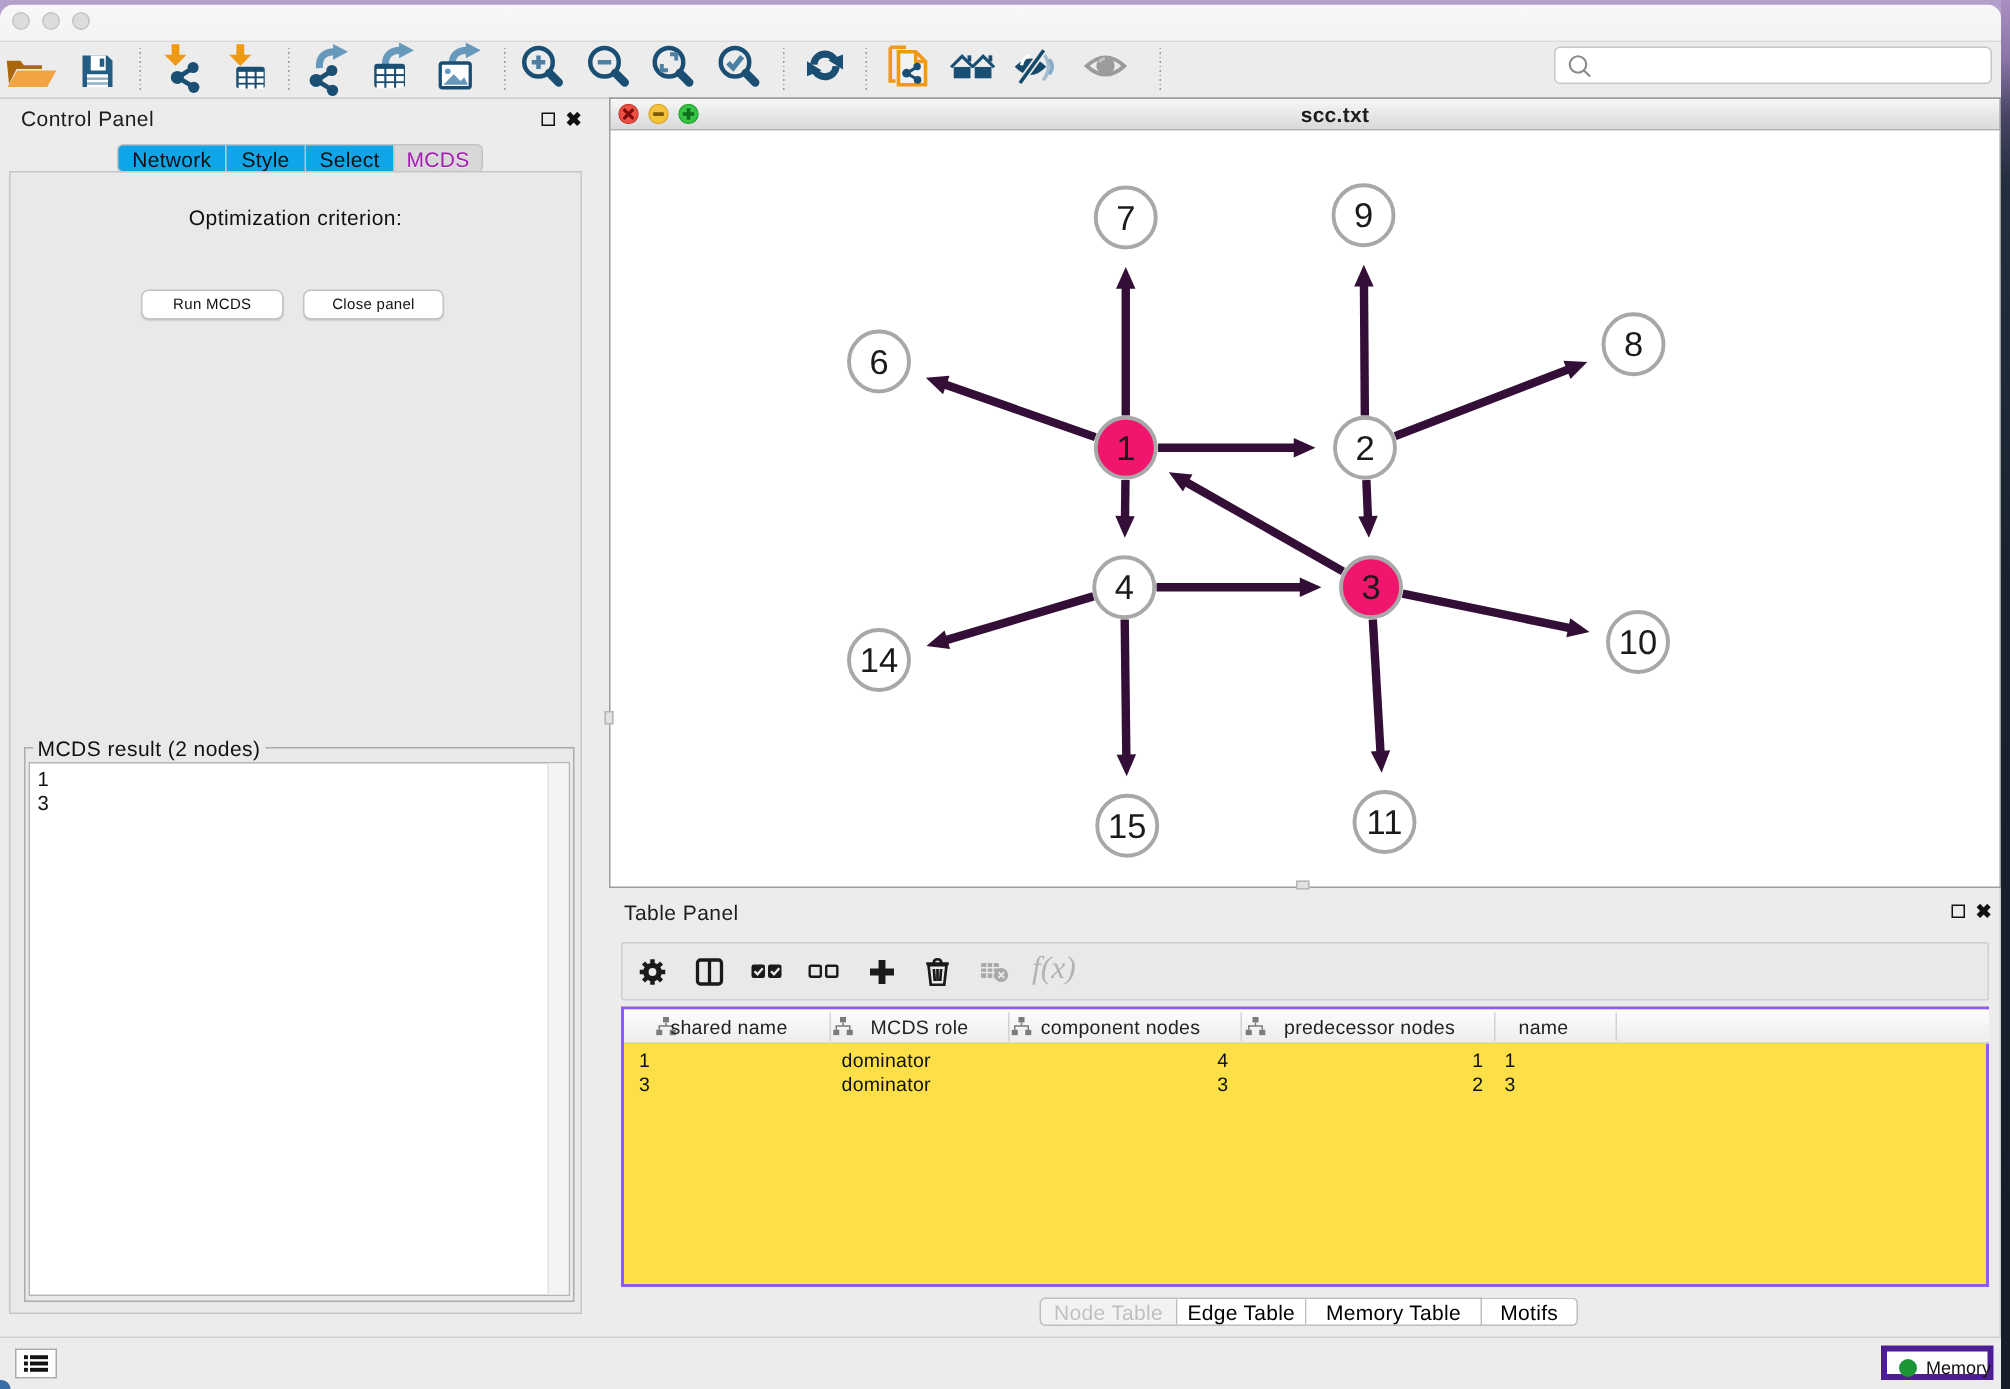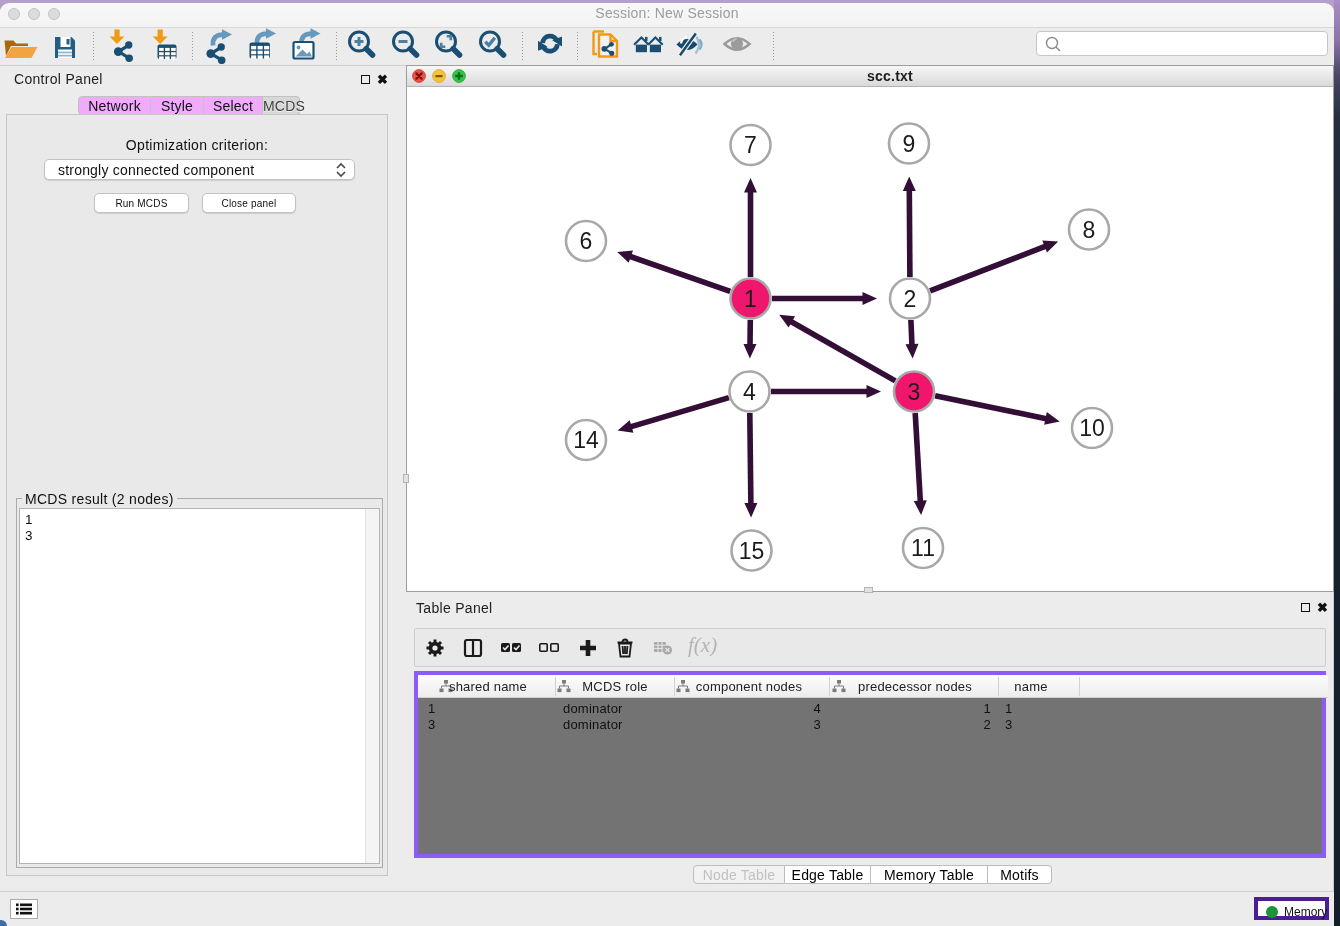--- a/index.html
+++ b/index.html
@@ -63,7 +63,6 @@
   <div class="tl" style="left:8px;"></div>
   <div class="tl" style="left:28px;"></div>
   <div class="tl" style="left:48px;"></div>
-  <div class="abs" id="title-text">Session: New Session</div>
   <div class="abs" id="toolbar"></div>
   <div class="tsep" style="left:93px"></div>
     <div class="tsep" style="left:192px"></div>

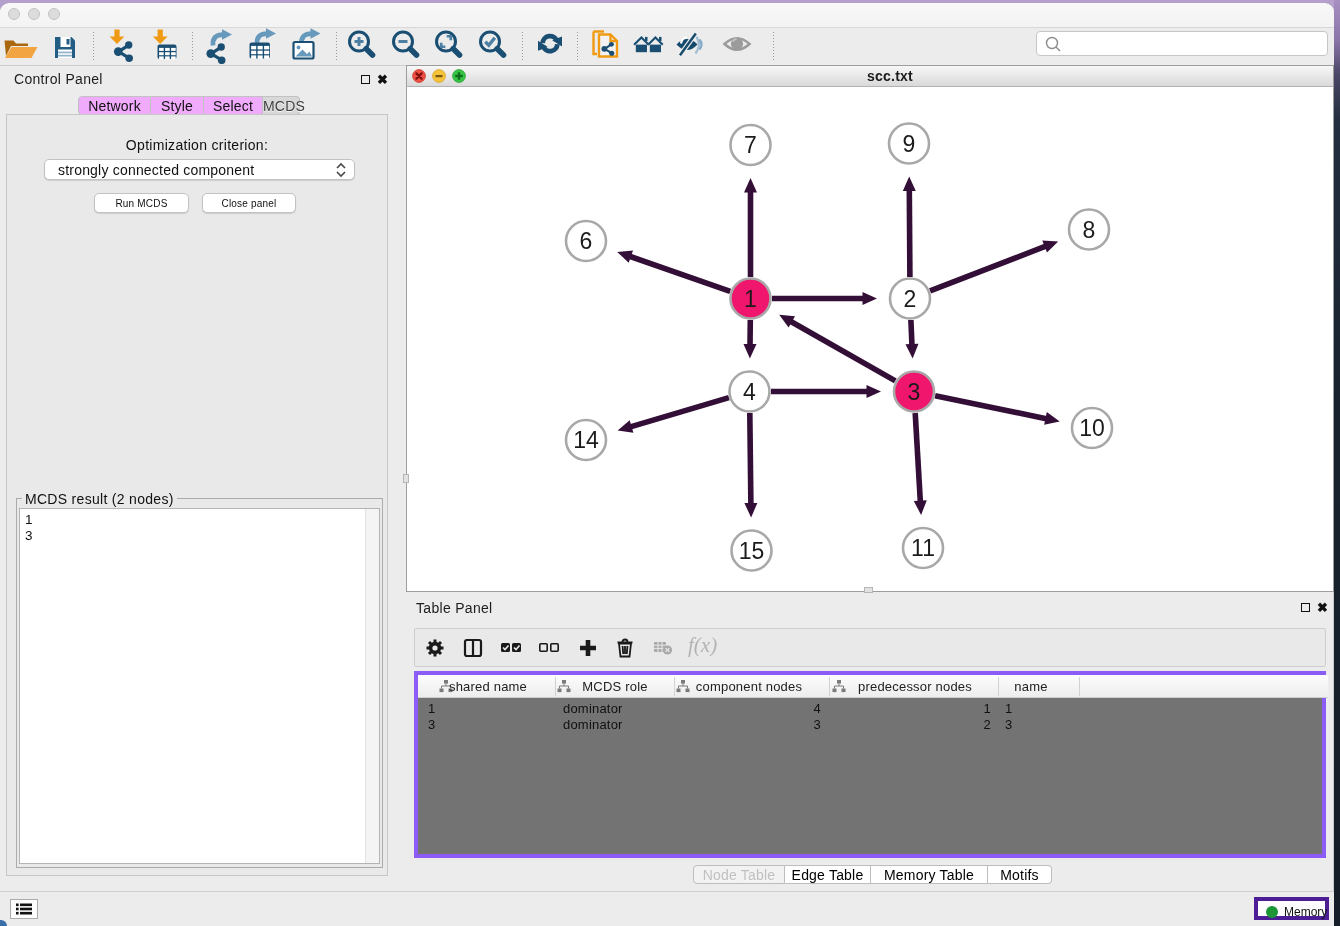--- a/index.html
+++ b/index.html
@@ -23,7 +23,7 @@
   #cp-title{left:14px;top:71px;font-size:14px;color:#1d1d1d;letter-spacing:0.3px;}
   .float-ico{position:absolute;width:9px;height:9px;border:1.6px solid #111;box-sizing:border-box;}
   .x-ico{position:absolute;font-size:13px;font-weight:bold;color:#111;line-height:12px;}
-  .tab{position:absolute;top:96px;height:19px;background:#f0abfc;border:1px solid #c2c2c2;box-sizing:border-box;font-size:14px;color:#111;text-align:center;line-height:18px;letter-spacing:0.2px;}
+  .tab{position:absolute;top:96px;height:19px;background:#0ea5e9;border:1px solid #c2c2c2;box-sizing:border-box;font-size:14px;color:#111;text-align:center;line-height:18px;letter-spacing:0.2px;}
   #cp-content{left:6px;top:114px;width:382px;height:762px;background:#e9e9e9;border:1px solid #c6c6c6;box-sizing:border-box;}
   #opt-label{left:0;top:137px;width:394px;text-align:center;font-size:14px;color:#111;letter-spacing:0.3px;}
   #combo{left:44px;top:159px;width:311px;height:21px;background:#fff;border:1px solid #c2c2c2;border-radius:5px;box-sizing:border-box;box-shadow:0 1px 1px rgba(0,0,0,0.12);}

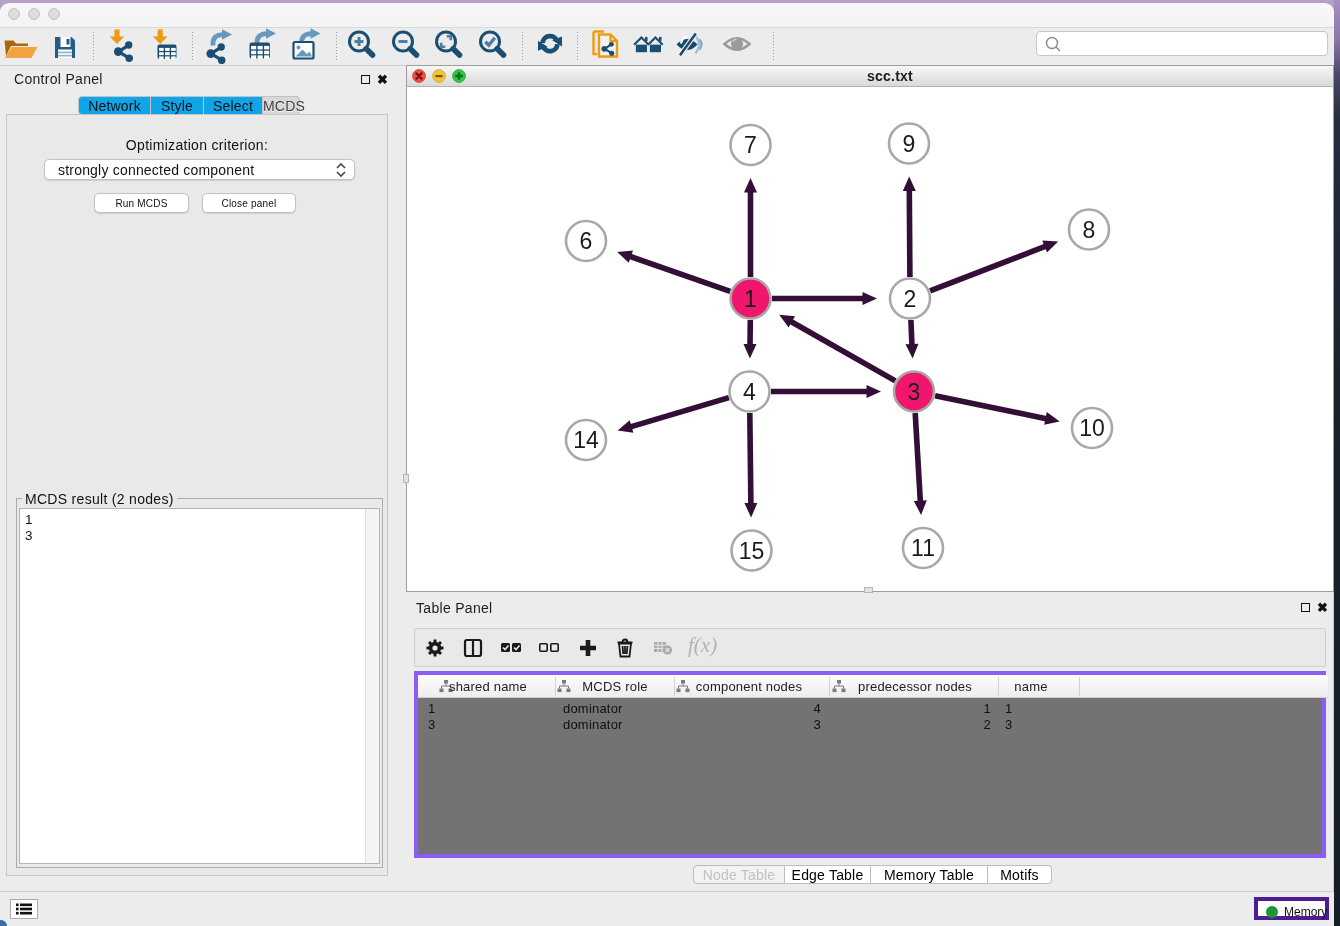--- a/index.html
+++ b/index.html
@@ -221,7 +221,7 @@
   <div class="tab" style="left:78px;width:73px;border-radius:4px 0 0 4px;">Network</div>
   <div class="tab" style="left:151px;width:53px;border-left:none;">Style</div>
   <div class="tab" style="left:204px;width:59px;border-left:none;">Select</div>
-  <div class="tab" style="left:263px;width:37px;border-left:none;border-radius:0 4px 4px 0;background:#d8d8d8;color:#404040;text-shadow:0 1px 0 #f4f4f4;">MCDS</div>
+  <div class="tab" style="left:263px;width:59px;border-left:none;border-radius:0 4px 4px 0;background:#d8d8d8;color:#a21caf;text-shadow:0 1px 0 #f4f4f4;">MCDS</div>
   <div class="abs" id="cp-content"></div>
   <div class="abs" id="opt-label">Optimization criterion:</div>
   <div class="abs" id="combo">

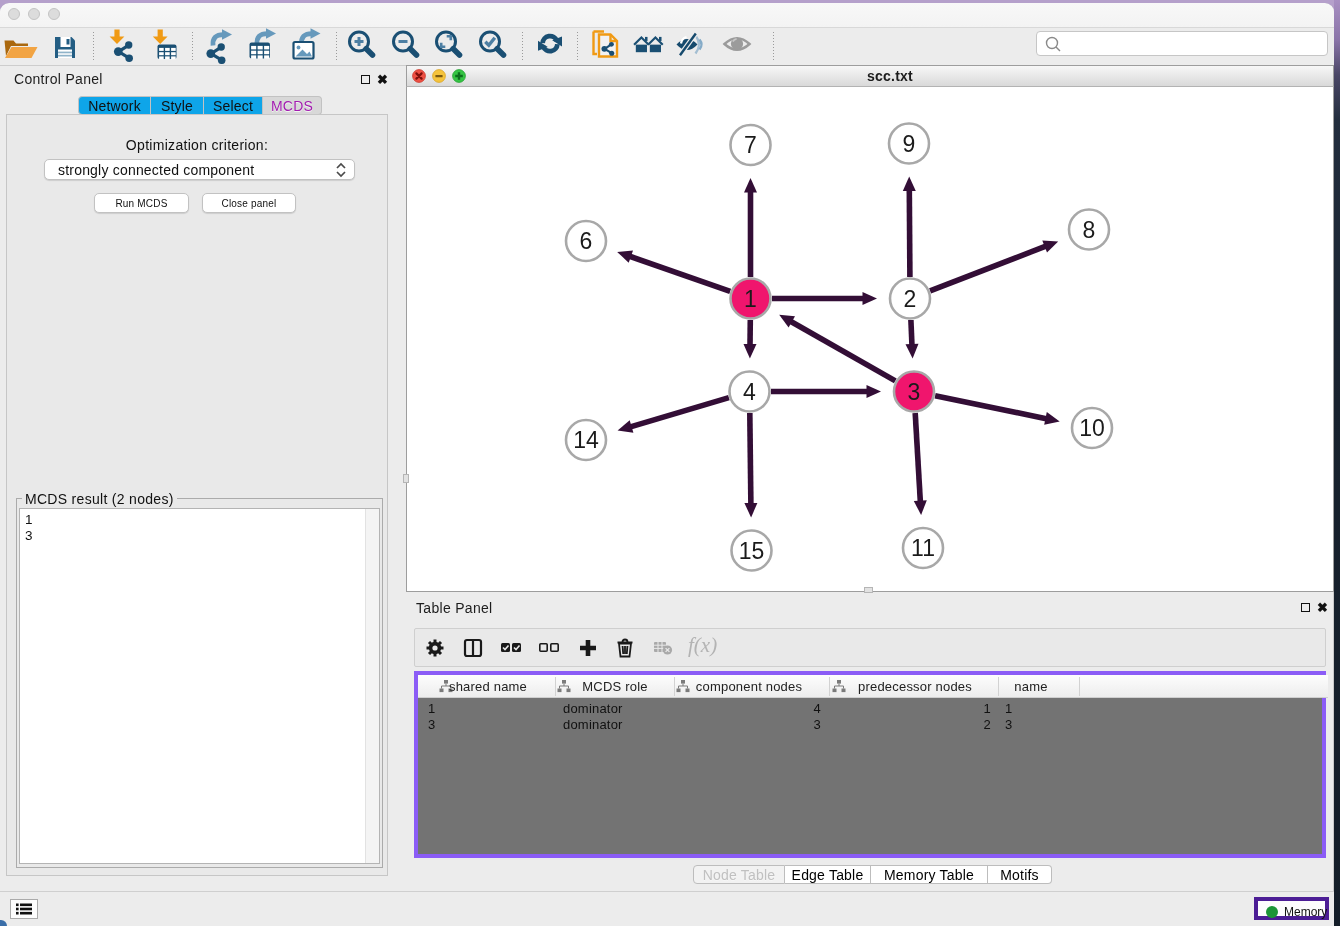--- a/index.html
+++ b/index.html
@@ -224,13 +224,6 @@
   <div class="tab" style="left:263px;width:59px;border-left:none;border-radius:0 4px 4px 0;background:#d8d8d8;color:#a21caf;text-shadow:0 1px 0 #f4f4f4;">MCDS</div>
   <div class="abs" id="cp-content"></div>
   <div class="abs" id="opt-label">Optimization criterion:</div>
-  <div class="abs" id="combo">
-      <span>strongly connected component</span>
-    <svg width="14" height="16" style="position:absolute;right:6px;top:2px">
-        <path d="M3 6 L7 2 L11 6" fill="none" stroke="#4a4a4a" stroke-width="1.7"></path>
-        <path d="M3 10 L7 14 L11 10" fill="none" stroke="#4a4a4a" stroke-width="1.7"></path>
-      </svg>
-  </div>
   <div class="btn" style="left:94px;width:95px;">Run MCDS</div>
   <div class="btn" style="left:202px;width:94px;">Close panel</div>
   <div class="abs" id="fieldset"></div>

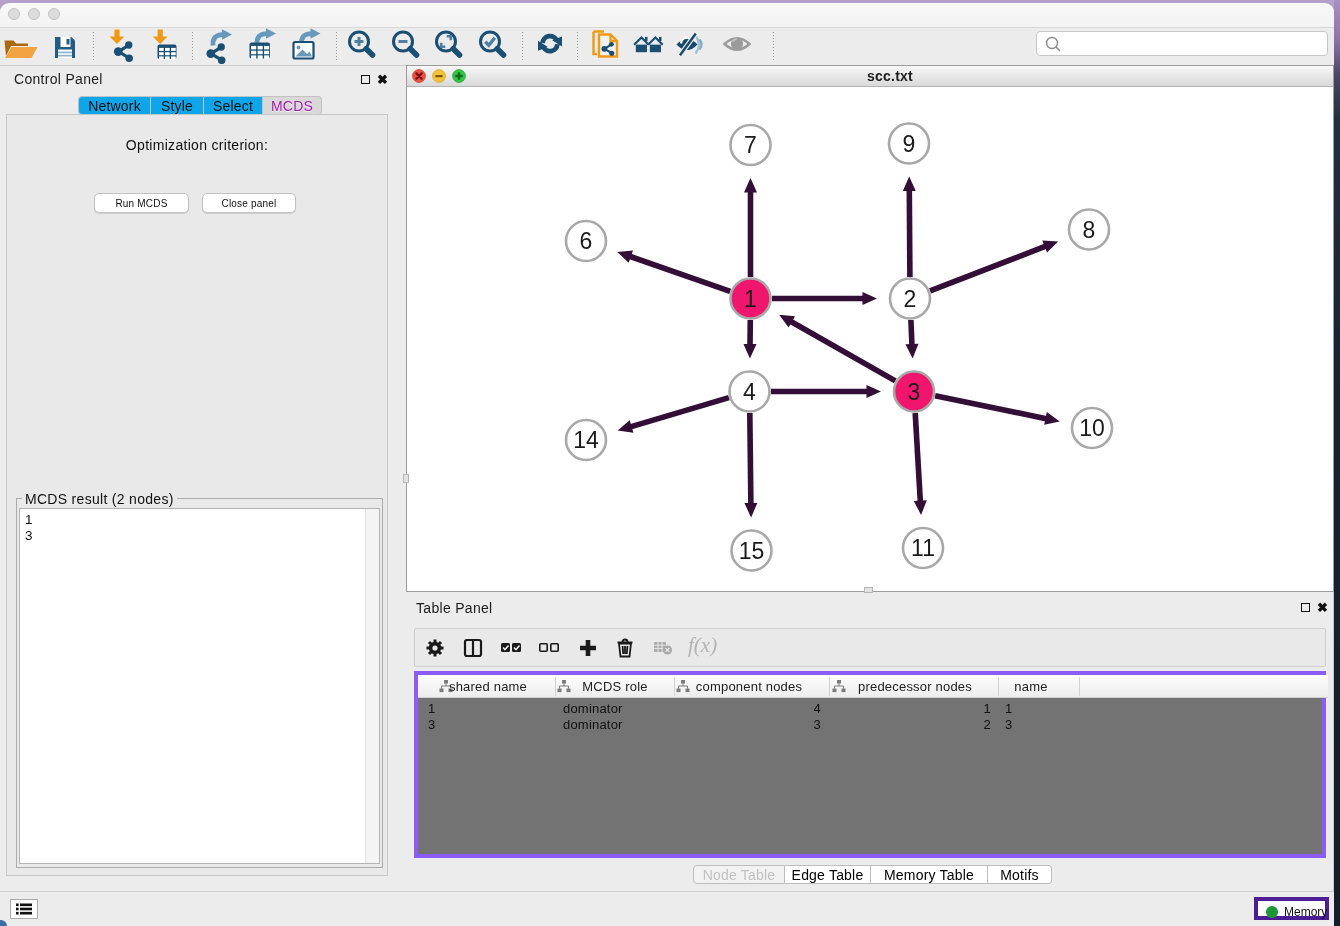--- a/index.html
+++ b/index.html
@@ -42,7 +42,7 @@
   
   #tp-title{left:416px;top:600px;font-size:14px;color:#1d1d1d;letter-spacing:0.3px;}
   #tp-toolbar{left:414px;top:628px;width:912px;height:39px;background:#e9e9e9;border:1px solid #cfcfcf;border-radius:2px;box-sizing:border-box;}
-  #tablebox{left:414px;top:671px;width:912px;height:187px;background:#737373;border:4px solid #8b5cf6;box-sizing:border-box;}
+  #tablebox{left:414px;top:671px;width:912px;height:187px;background:#fde047;border:2px solid #8b5cf6;box-sizing:border-box;}
   #thead{left:0px;top:0px;width:910px;height:23px;background:linear-gradient(#fdfdfd,#ededed);border-bottom:1px solid #cfcfcf;box-sizing:border-box;}
   .th-sep{position:absolute;top:2px;width:1px;height:19px;background:#d2d2d2;}
   .th-label{position:absolute;top:4px;font-size:13px;color:#222;letter-spacing:0.2px;}

